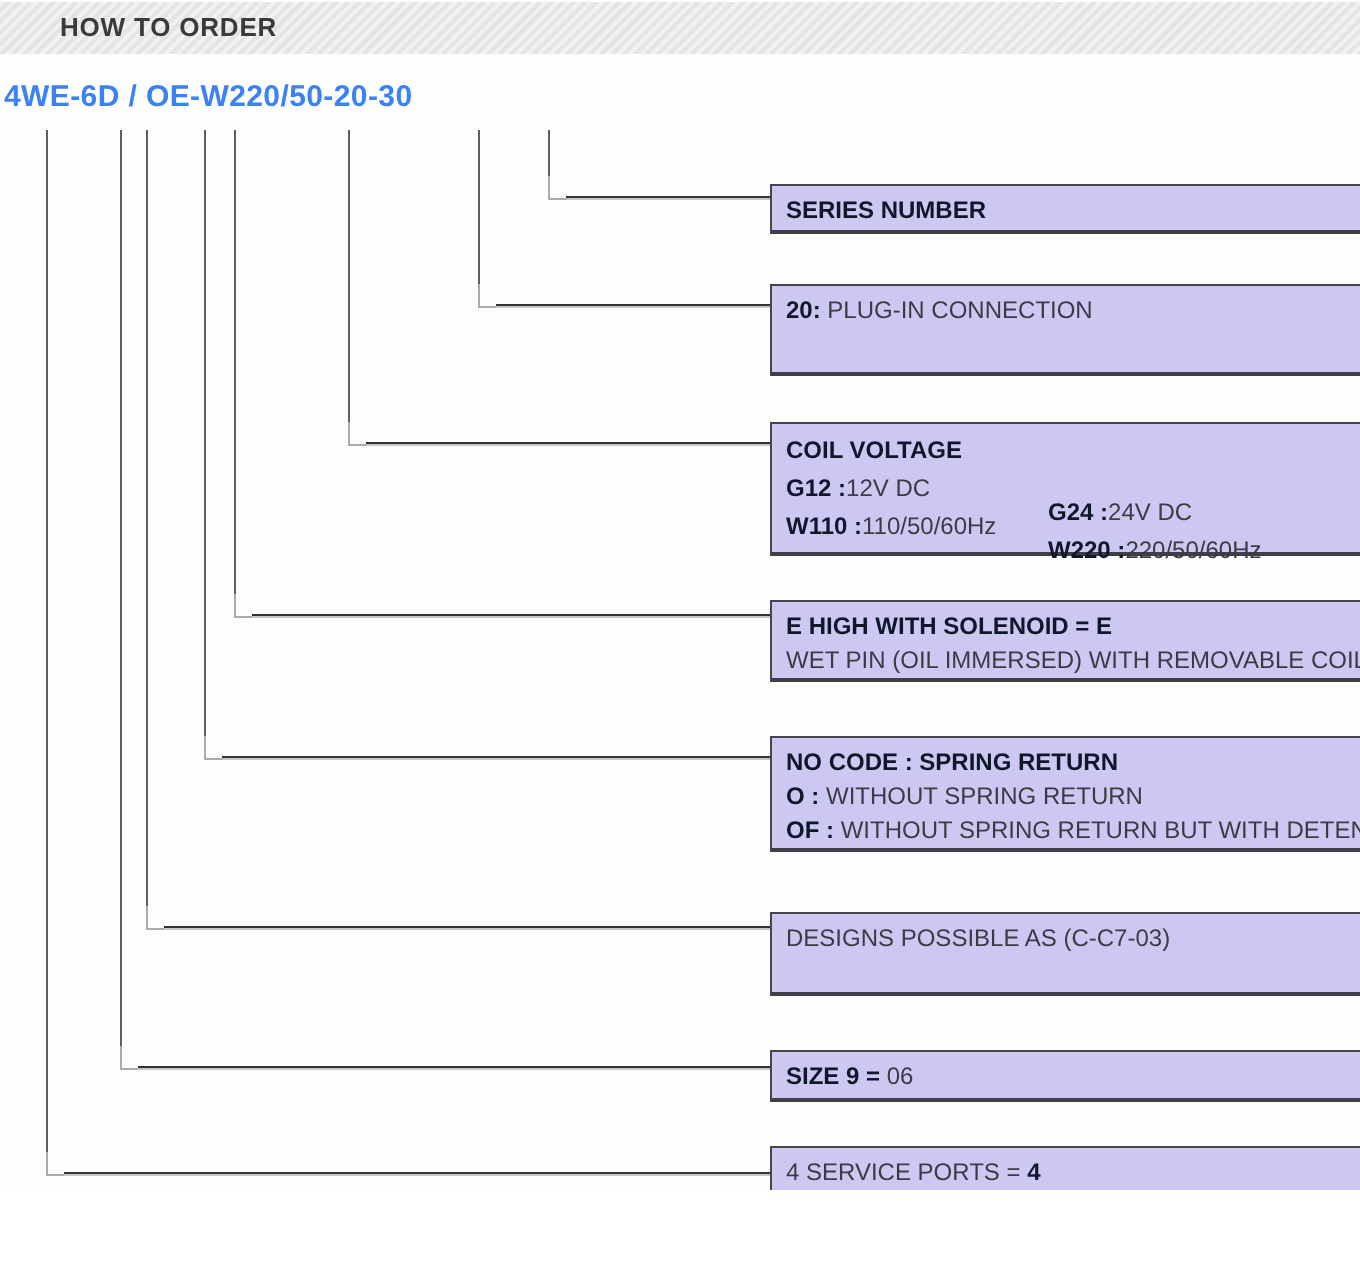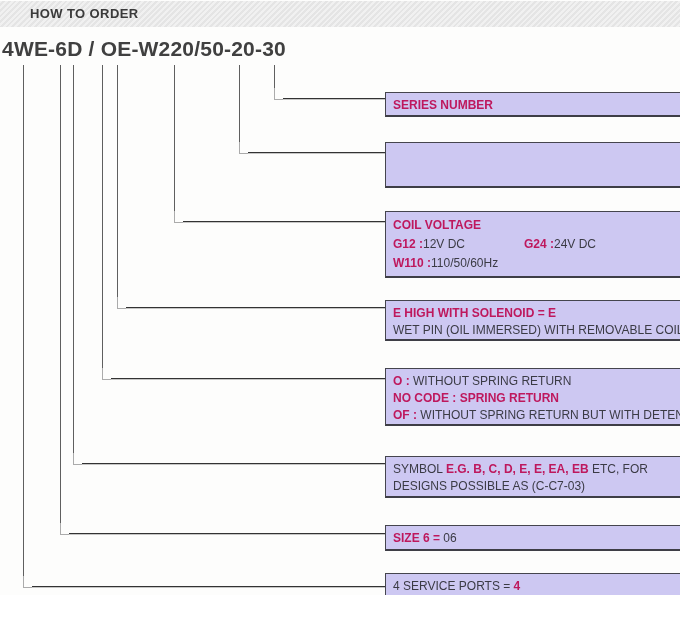--- a/index.html
+++ b/index.html
@@ -21,7 +21,7 @@
   
   .model{
     position:absolute;left:2px;top:37px;height:24px;line-height:24px;
-    font-size:21px;font-weight:bold;color:#404040;letter-spacing:.2px;white-space:nowrap;
+    font-size:15px;font-weight:bold;color:#3b82f6;letter-spacing:.2px;white-space:nowrap;
   }
   
   .vline{position:absolute;width:1px;background:#5f5f5f;}

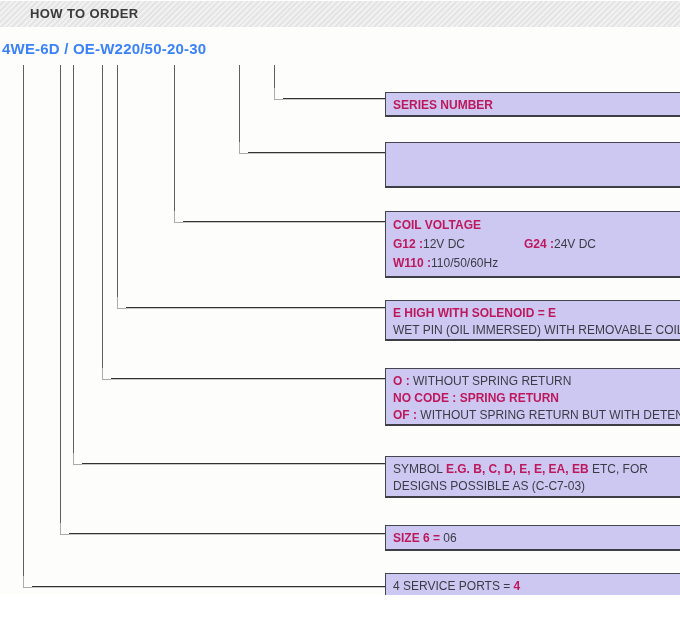--- a/index.html
+++ b/index.html
@@ -41,7 +41,7 @@
   }
   .box-line{line-height:17px;white-space:nowrap;position:relative;}
   .box.wide-lh .box-line{line-height:19px;}
-  .box .b{font-weight:bold;color:#be185d;}
+  .box .b{font-weight:bold;color:#0f172a;}
   .cell2{position:absolute;left:131px;top:0;}
   
   .bottom-strip{

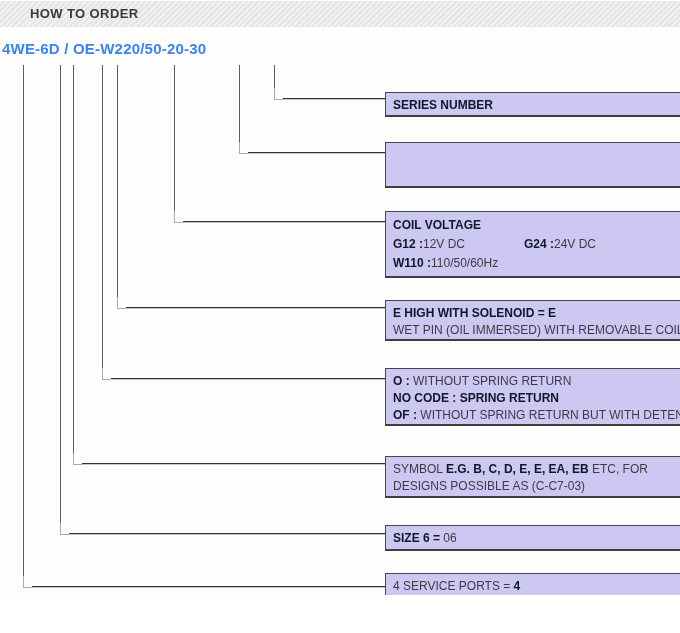--- a/index.html
+++ b/index.html
@@ -88,6 +88,7 @@
         <div class="box-line"><span class="b">SERIES NUMBER</span></div>
       </div>
       <div class="box" style="top: 142px; height: 46px; width: 297px;">
+        <div class="box-line"><span class="b">20:</span><span> PLUG-IN CONNECTION</span></div>
       </div>
       <div class="box wide-lh" style="top: 211px; height: 67px; width: 297px;">
         <div class="box-line"><span class="b">COIL VOLTAGE</span></div>

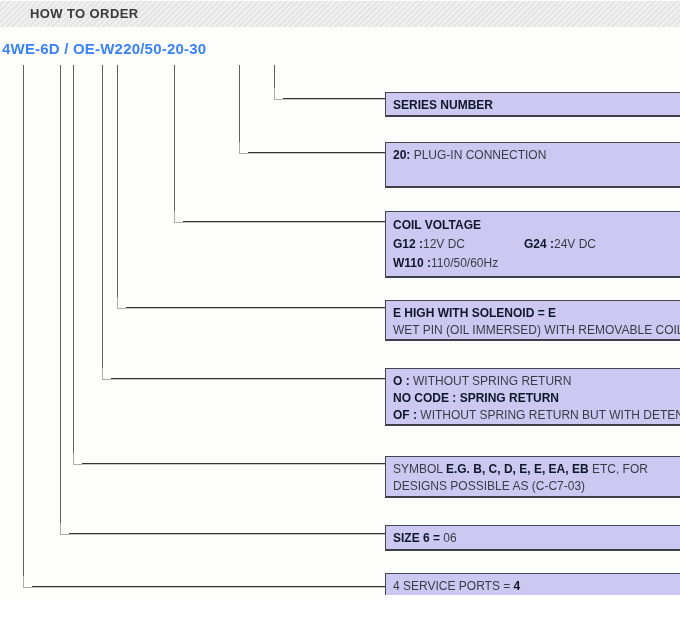--- a/index.html
+++ b/index.html
@@ -42,7 +42,7 @@
   .box-line{line-height:17px;white-space:nowrap;position:relative;}
   .box.wide-lh .box-line{line-height:19px;}
   .box .b{font-weight:bold;color:#0f172a;}
-  .cell2{position:absolute;left:131px;top:0;}
+  .cell2{position:absolute;left:131px;top:12px;}
   
   .bottom-strip{
     position:absolute;left:0;right:0;top:628px;height:5px;background:#e7e7e6;

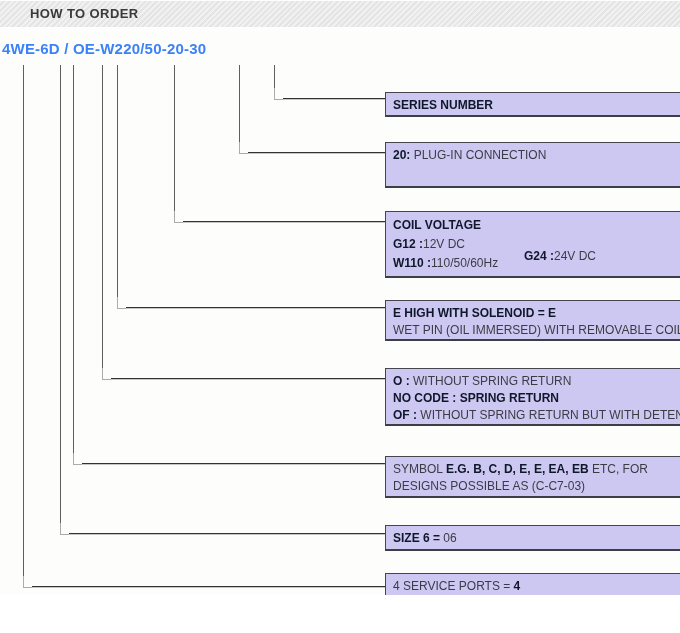--- a/index.html
+++ b/index.html
@@ -93,7 +93,7 @@
       <div class="box wide-lh" style="top: 211px; height: 67px; width: 297px;">
         <div class="box-line"><span class="b">COIL VOLTAGE</span></div>
         <div class="box-line"><span class="cell1"><span class="b">G12 :</span><span>12V DC</span></span><span class="cell2"><span class="b">G24 :</span><span>24V DC</span></span></div>
-        <div class="box-line"><span class="cell1"><span class="b">W110 :</span><span>110/50/60Hz</span></span></div>
+        <div class="box-line"><span class="cell1"><span class="b">W110 :</span><span>110/50/60Hz</span></span><span class="cell2"><span class="b">W220 :</span><span>220/50/60Hz</span></span></div>
       </div>
       <div class="box" style="top: 300px; height: 41px; width: 297px;">
         <div class="box-line"><span class="b">E HIGH WITH SOLENOID = E</span></div>

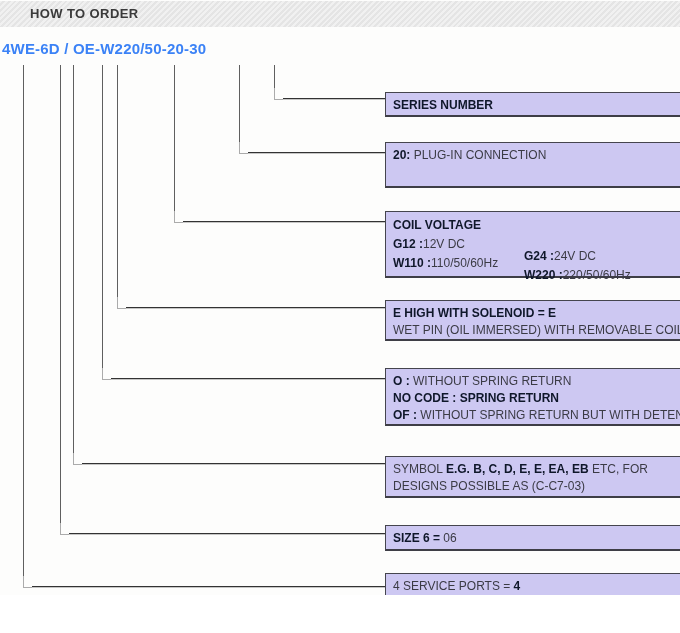--- a/index.html
+++ b/index.html
@@ -100,8 +100,8 @@
         <div class="box-line"><span>WET PIN (OIL IMMERSED) WITH REMOVABLE COIL</span></div>
       </div>
       <div class="box" style="top: 368px; height: 58px; width: 297px;">
+        <div class="box-line"><span class="b">NO CODE : SPRING RETURN</span></div>
         <div class="box-line"><span class="b">O :</span><span> WITHOUT SPRING RETURN</span></div>
-        <div class="box-line"><span class="b">NO CODE : SPRING RETURN</span></div>
         <div class="box-line"><span class="b">OF :</span><span> WITHOUT SPRING RETURN BUT WITH DETENT</span></div>
       </div>
       <div class="box" style="top: 456px; height: 42px; width: 297px;">

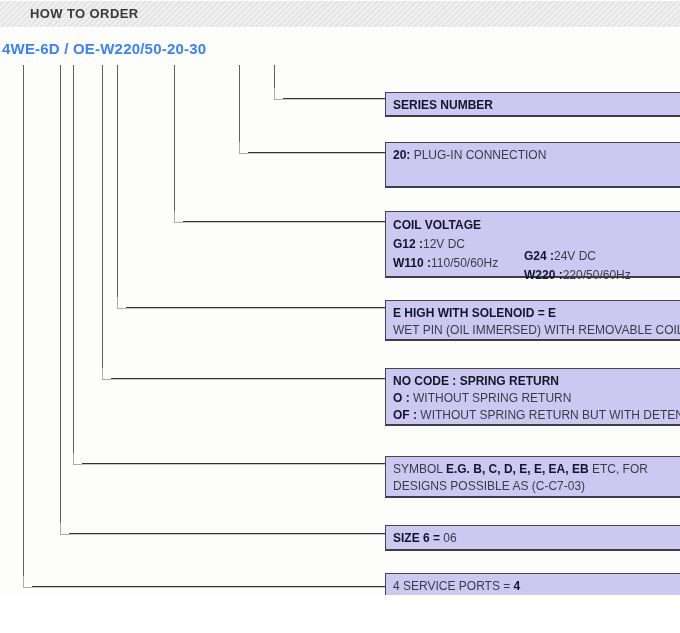--- a/index.html
+++ b/index.html
@@ -105,7 +105,6 @@
         <div class="box-line"><span class="b">OF :</span><span> WITHOUT SPRING RETURN BUT WITH DETENT</span></div>
       </div>
       <div class="box" style="top: 456px; height: 42px; width: 297px;">
-        <div class="box-line"><span>SYMBOL </span><span class="b">E.G. B, C, D, E, E, EA, EB</span><span> ETC, FOR</span></div>
         <div class="box-line"><span>DESIGNS POSSIBLE AS (C-C7-03)</span></div>
       </div>
       <div class="box" style="top: 525px; height: 26px; width: 297px;">

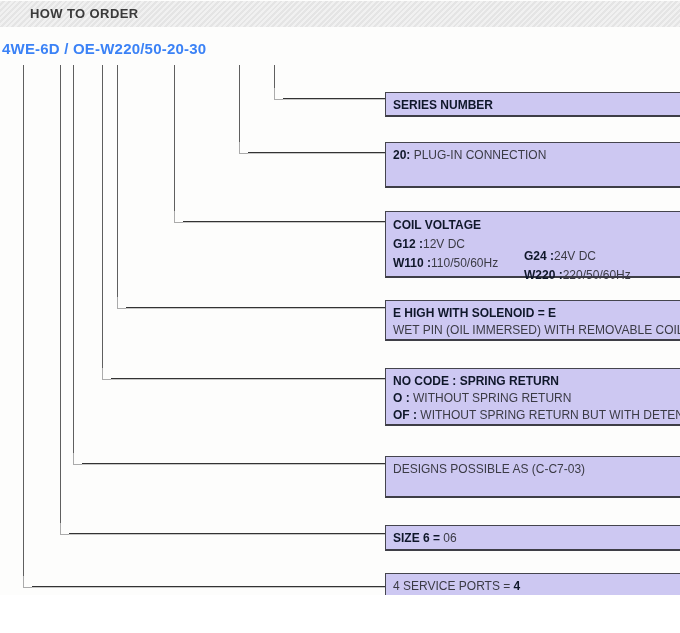--- a/index.html
+++ b/index.html
@@ -108,7 +108,7 @@
         <div class="box-line"><span>DESIGNS POSSIBLE AS (C-C7-03)</span></div>
       </div>
       <div class="box" style="top: 525px; height: 26px; width: 297px;">
-        <div class="box-line"><span class="b">SIZE 6 = </span><span>06</span></div>
+        <div class="box-line"><span class="b">SIZE 9 = </span><span>06</span></div>
       </div>
       <div class="box" style="top: 573px; height: 48px; width: 297px;">
         <div class="box-line"><span>4 SERVICE PORTS = </span><span class="b">4</span></div>

